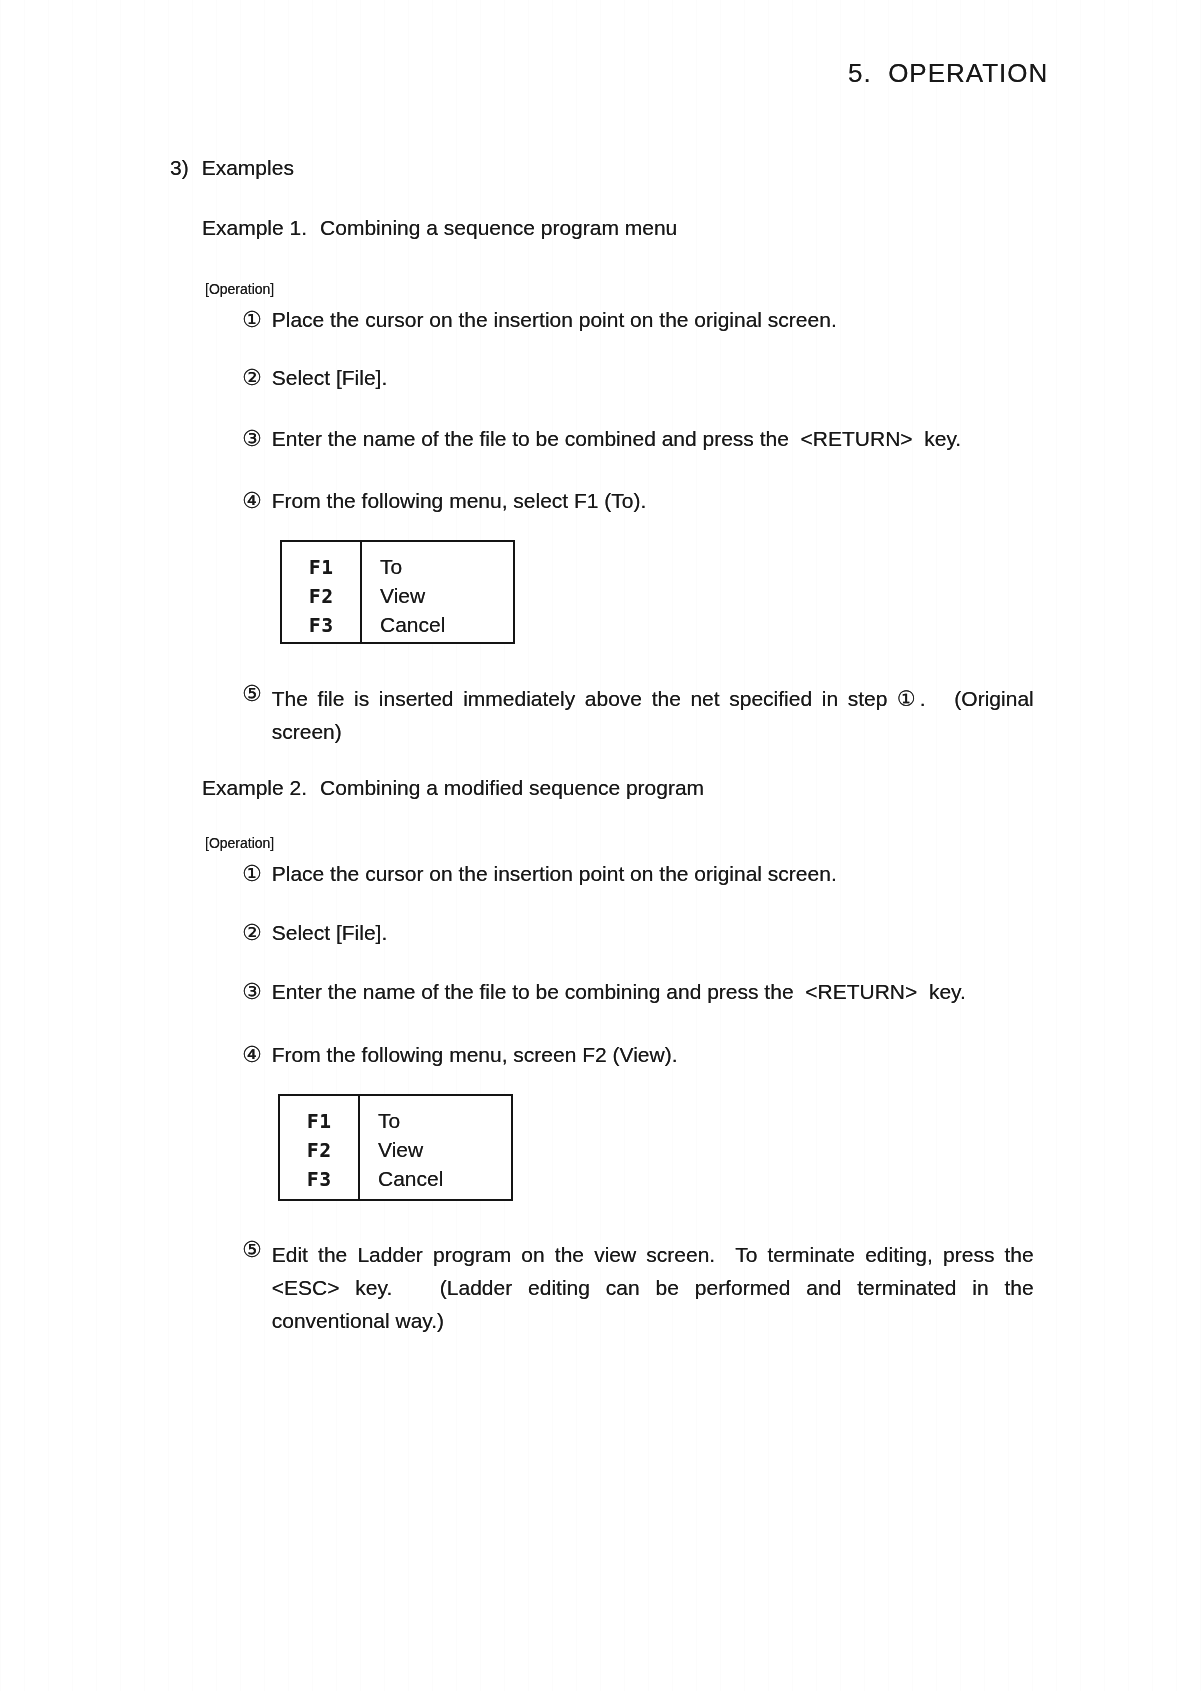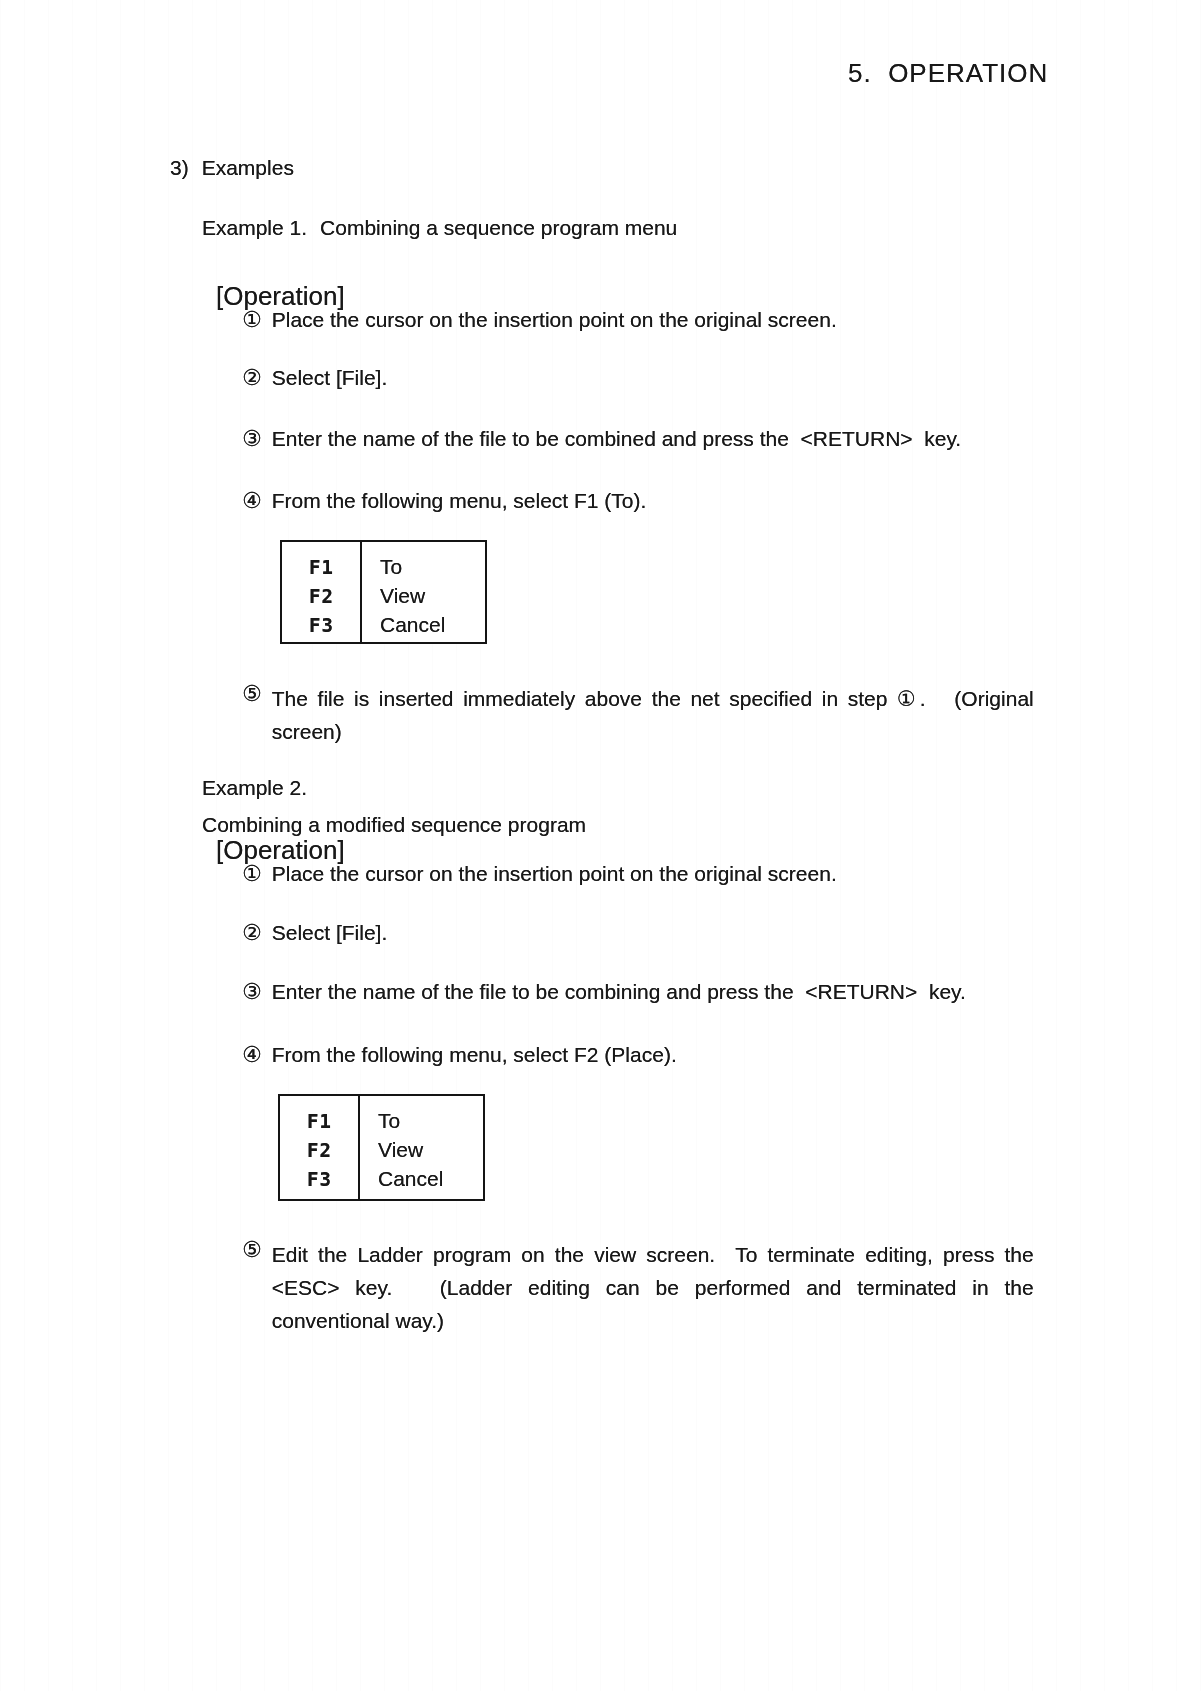--- a/index.html
+++ b/index.html
@@ -50,7 +50,7 @@
   }
   .ex1-title { top: 216px; }
   .ex2-title { top: 776px; flex-direction: column; }
-  .operation-label { left: 216px; font-size: 26px; }
+  .operation-label { left: 205px; font-size: 14px; }
   .ex1-op { top: 281px; }
   .ex2-op { top: 835px; }
   .step {

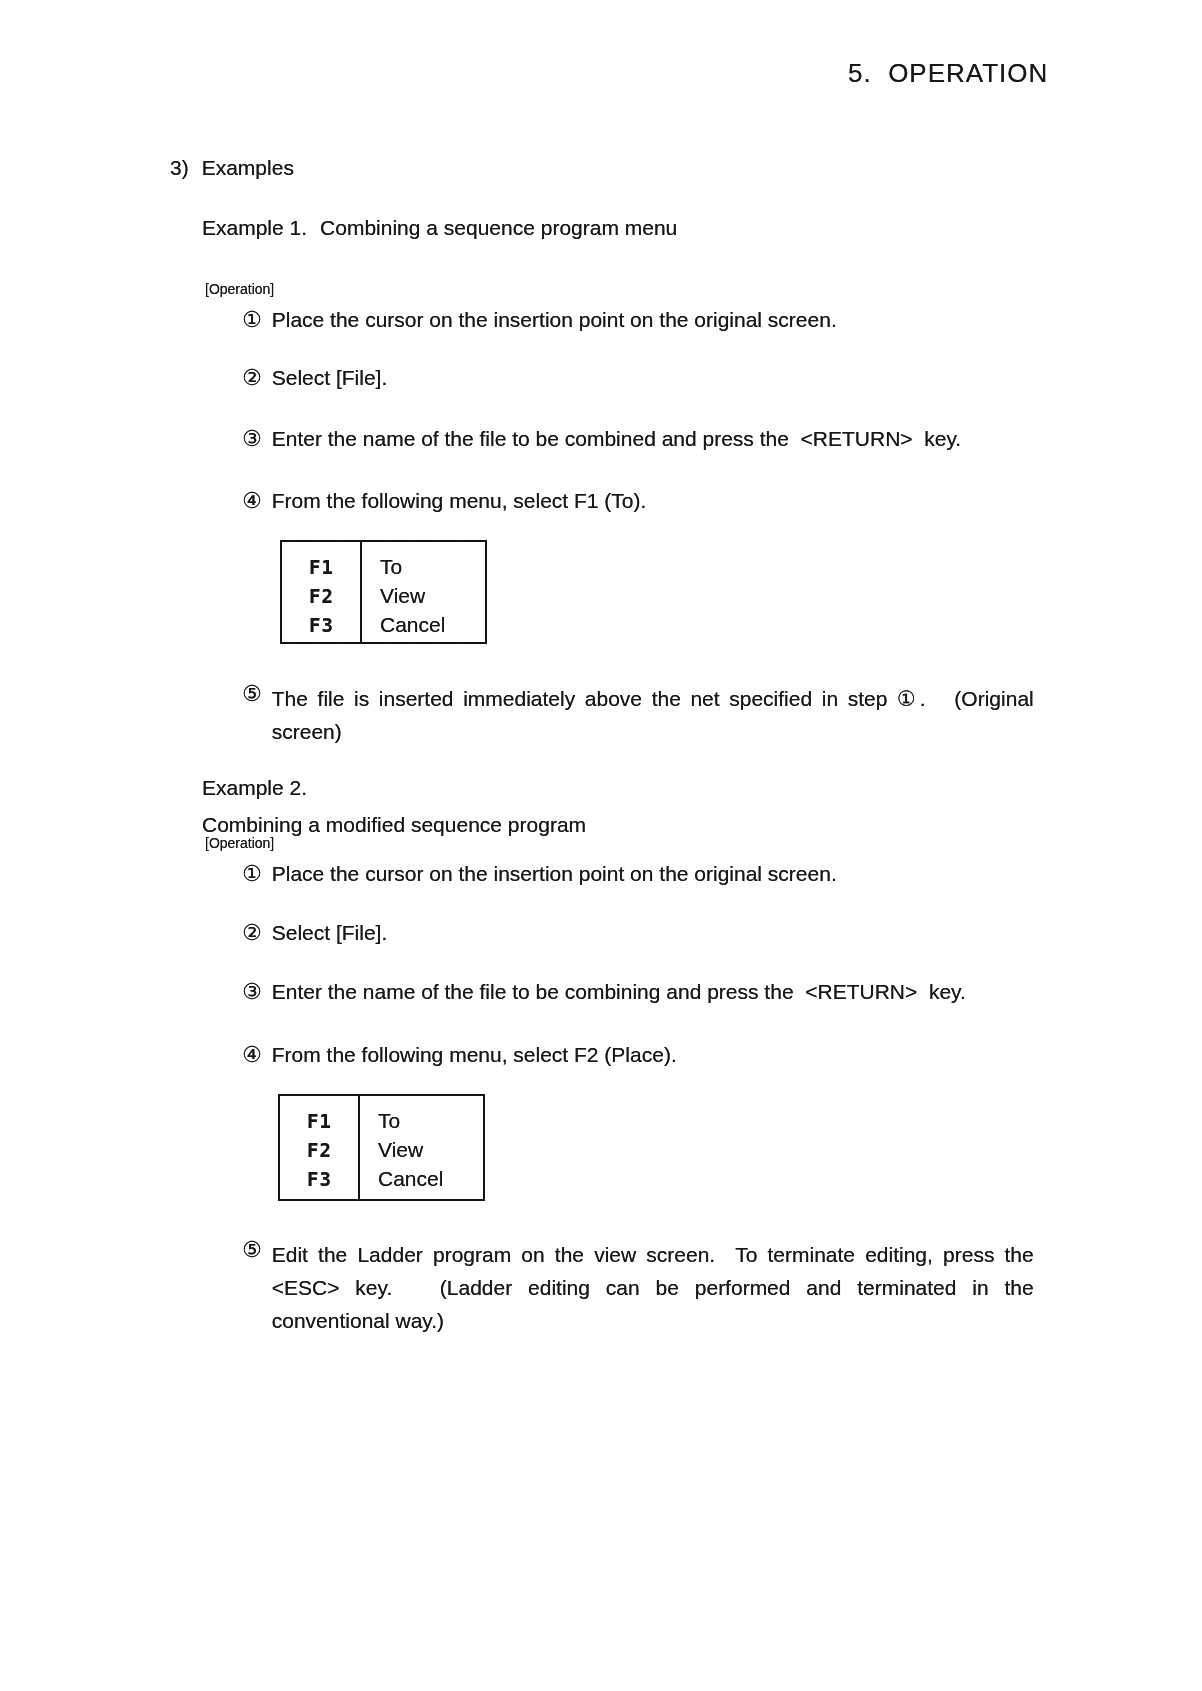--- a/index.html
+++ b/index.html
@@ -92,7 +92,7 @@
   .ex2-s5 { top: 1238px; }
   .menu {
     position: absolute;
-    width: 207px;
+    width: 235px;
     border: 2.5px solid #141414;
     box-sizing: border-box;
     background: #fff;

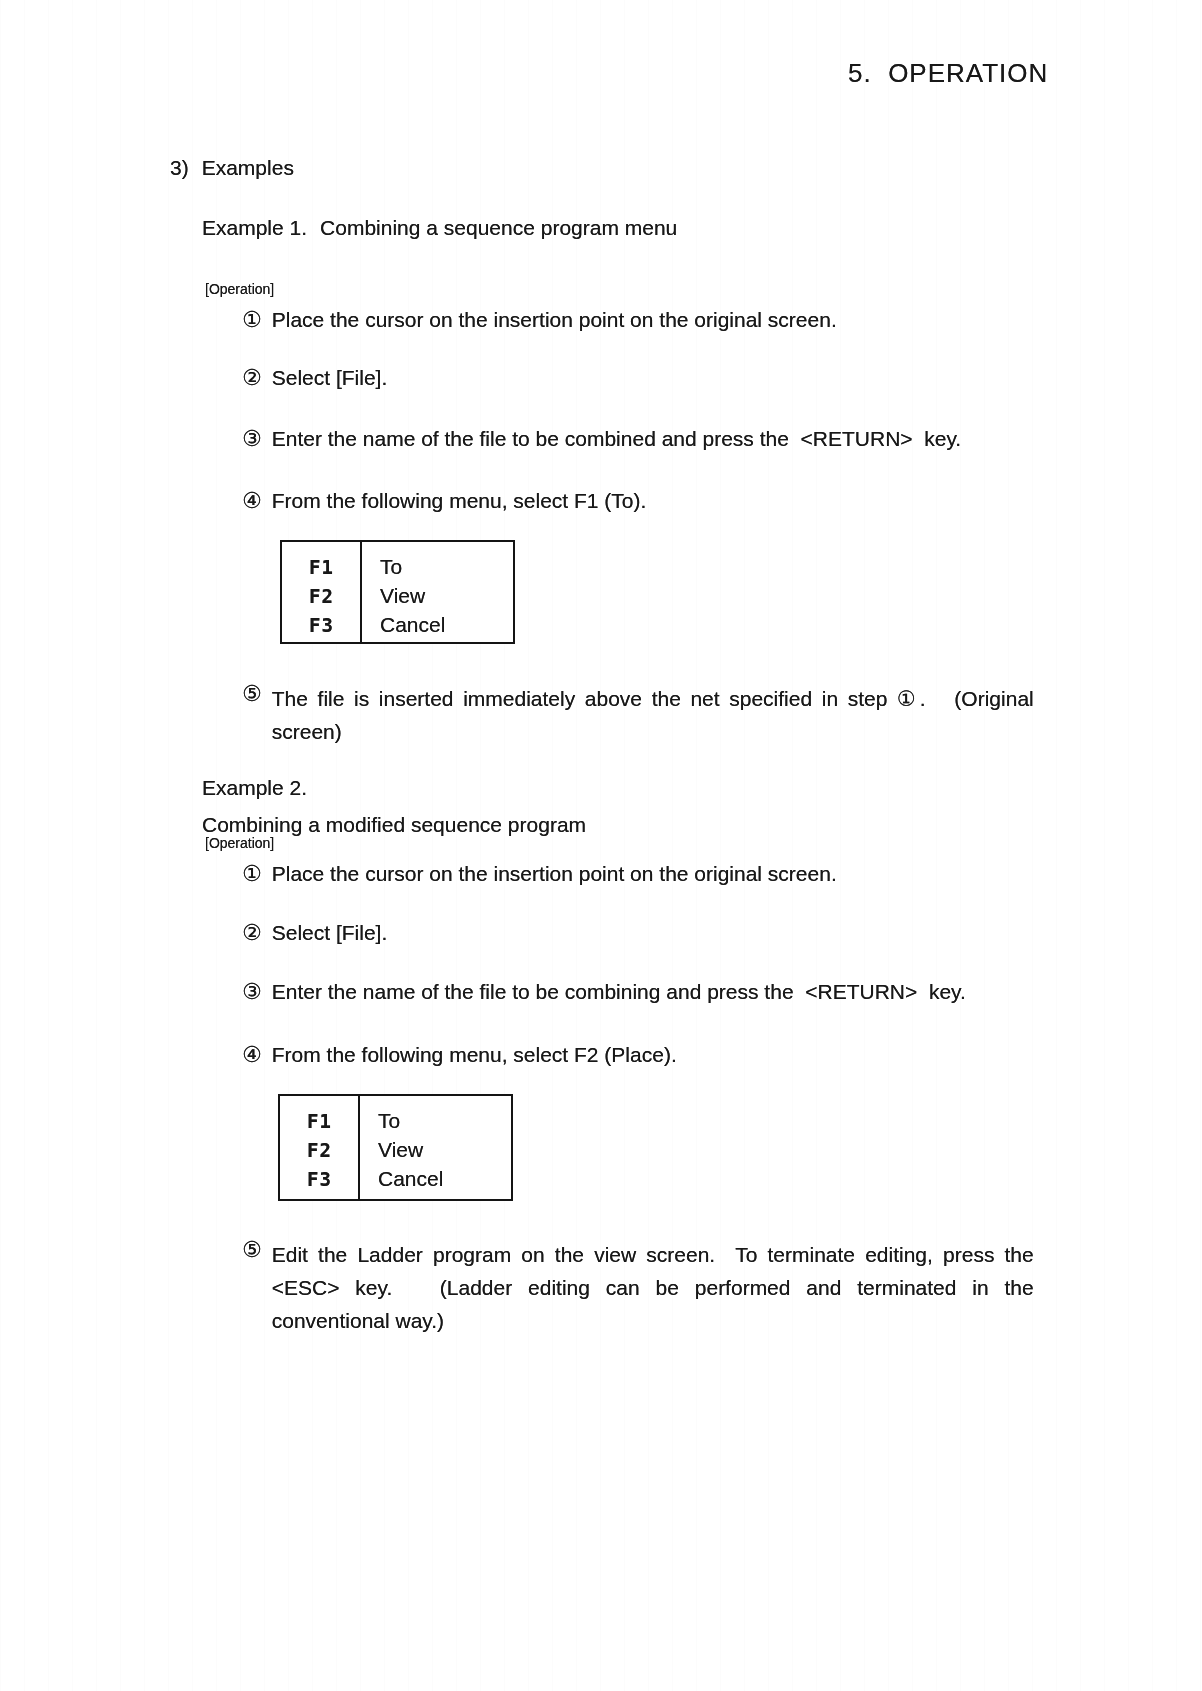--- a/index.html
+++ b/index.html
@@ -49,7 +49,7 @@
     text-shadow: 0 0 0.5px rgba(15,15,15,0.8);
   }
   .ex1-title { top: 216px; }
-  .ex2-title { top: 776px; flex-direction: column; }
+  .ex2-title { top: 776px; }
   .operation-label { left: 205px; font-size: 14px; }
   .ex1-op { top: 281px; }
   .ex2-op { top: 835px; }

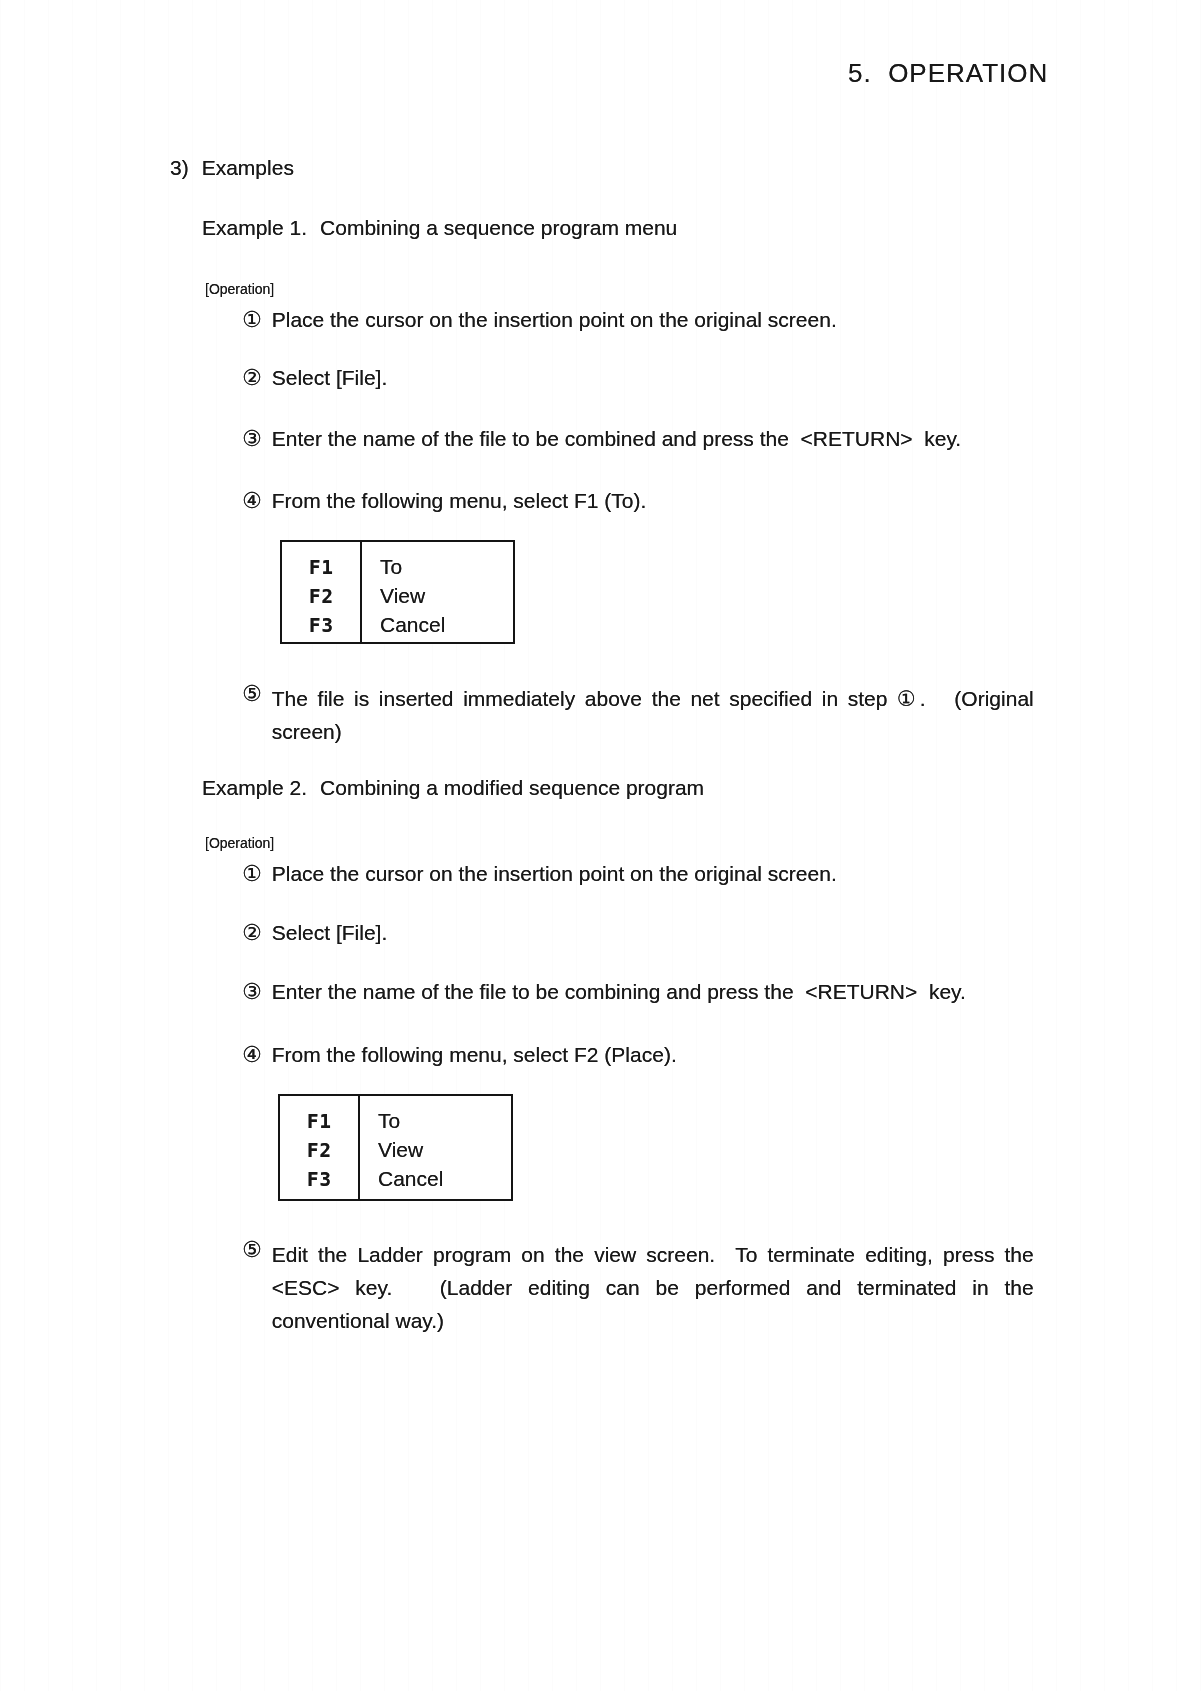--- a/index.html
+++ b/index.html
@@ -223,7 +223,7 @@
 
   <div class="step ex2-s4">
     <span class="step-num">④</span>
-    <div class="step-text">From the following menu, select F2 (Place).</div>
+    <div class="step-text">From the following menu, screen F2 (View).</div>
   </div>
 
   <div class="menu menu-2">

